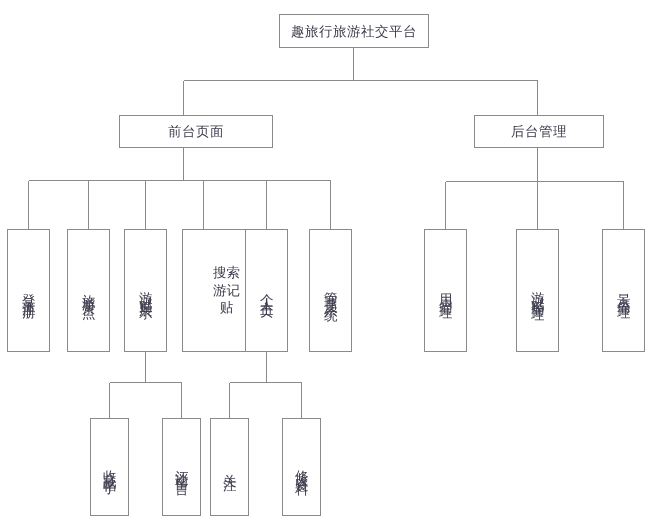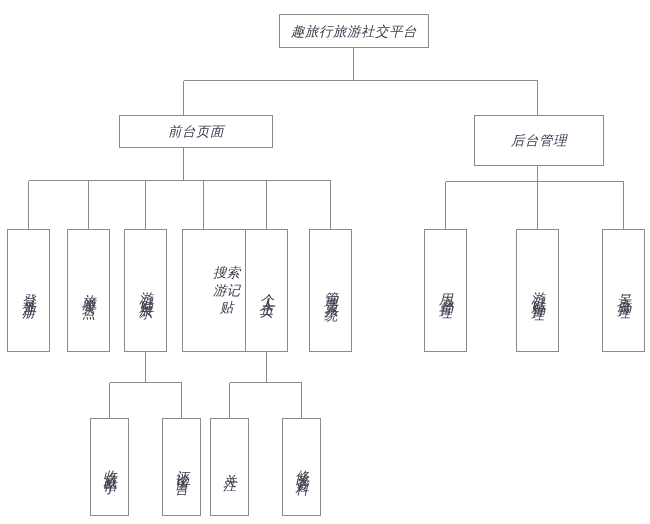--- a/index.html
+++ b/index.html
@@ -18,7 +18,6 @@
     position: relative;
     width: 650px;
     height: 524px;
-    font-style: italic;
   }
   svg.connectors {
     position: absolute;

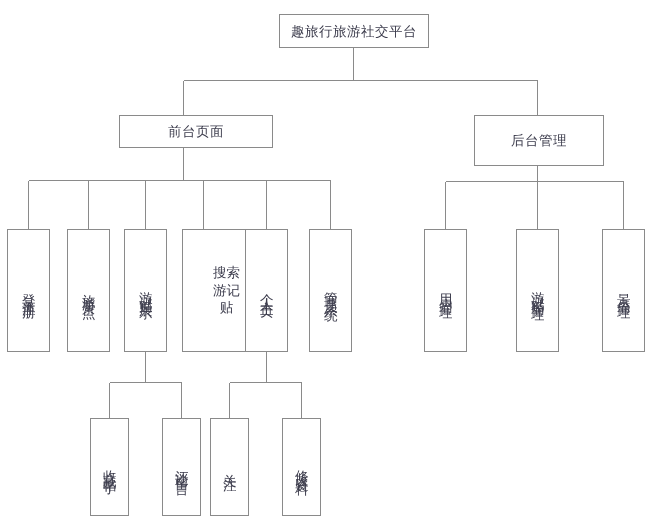--- a/index.html
+++ b/index.html
@@ -112,7 +112,7 @@
   <div class="node h" style="left:119px; top:115px; width:154px; height:33px;">
     <span class="label">前台页面</span>
   </div>
-  <div class="node h" style="left:474px; top:115px; width:130px; height:51px;">
+  <div class="node h" style="left:474px; top:115px; width:130px; height:33px;">
     <span class="label">后台管理</span>
   </div>
 

